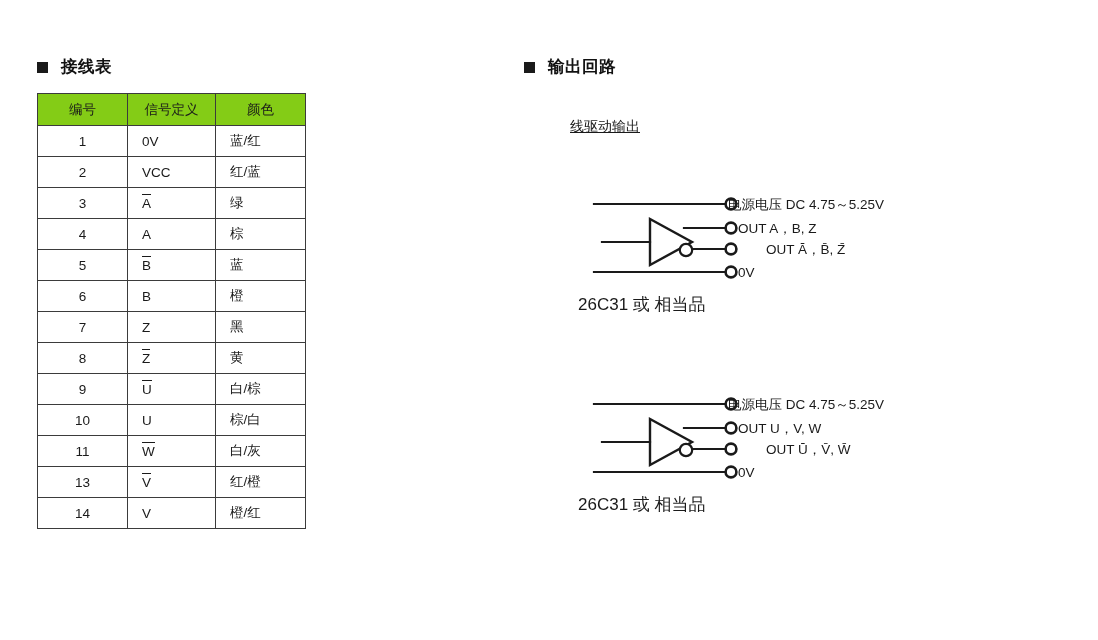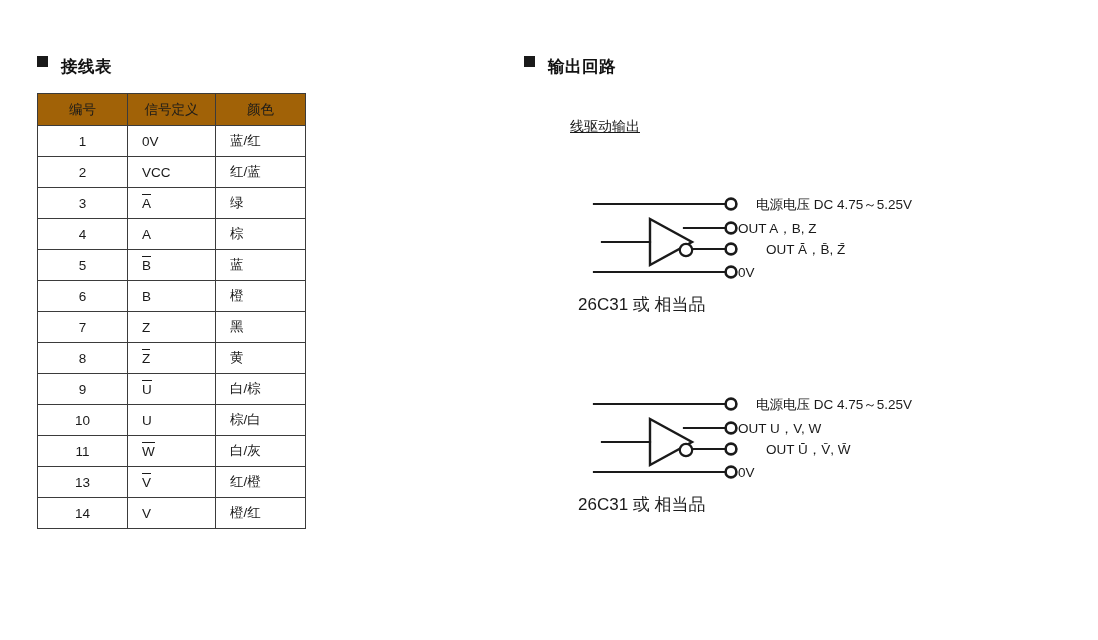--- a/index.html
+++ b/index.html
@@ -20,6 +20,7 @@
   .section-heading {
     position: absolute;
     display: flex;
+    align-items: center;
     gap: 13px;
   }
   .bullet-square {

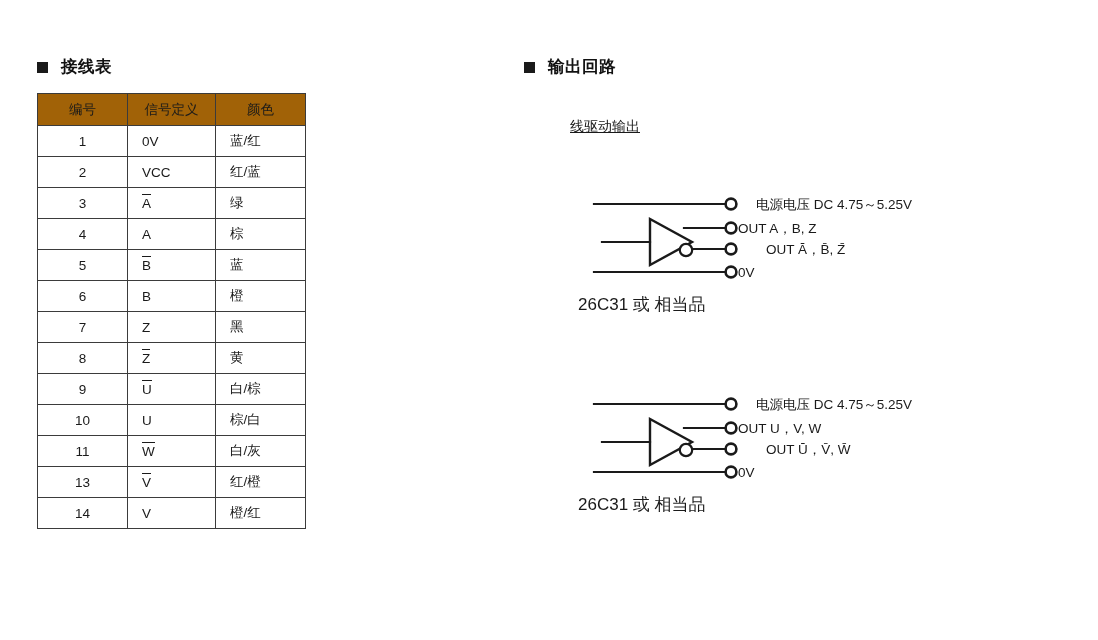--- a/index.html
+++ b/index.html
@@ -63,7 +63,7 @@
     vertical-align: middle;
   }
   table.wiring-table thead th {
-    background: #a16207;
+    background: #84cc16;
     text-align: center;
     padding: 0;
     font-weight: normal;

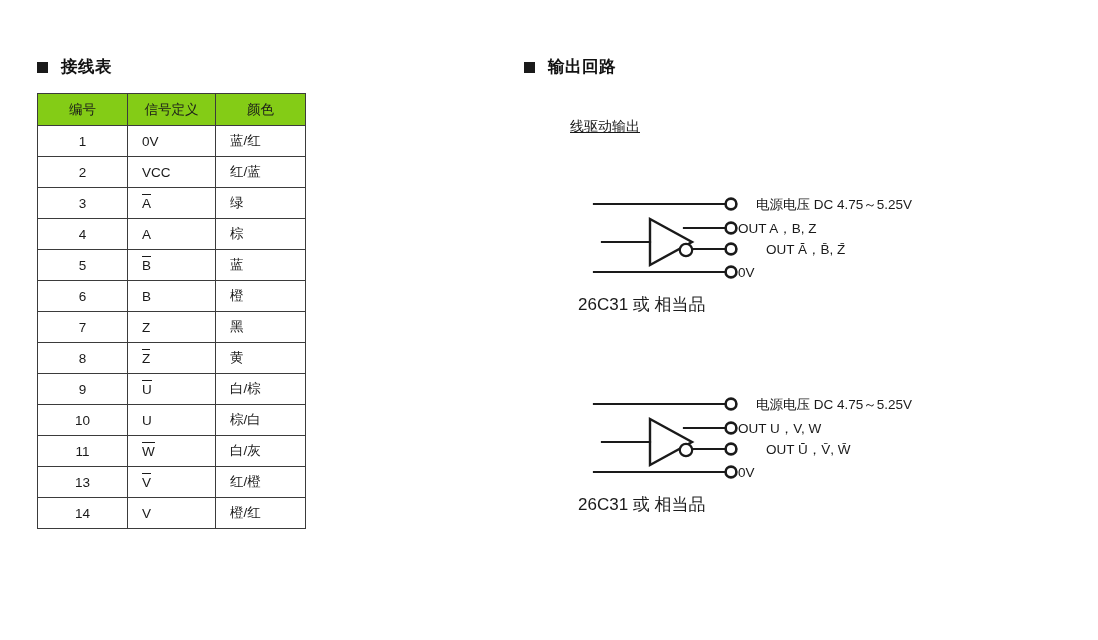--- a/index.html
+++ b/index.html
@@ -123,7 +123,7 @@
     white-space: nowrap;
     line-height: 1;
   }
-  .lbl-vcc  { left: 176px; top: 12px;  }
+  .lbl-vcc  { left: 148px; top: 12px;  }
   .lbl-out  { left: 158px; top: 36px;  }
   .lbl-outn { left: 158px; top: 57px; margin-left: 28px;  }
   .lbl-0v   { left: 158px; top: 80px;  }

